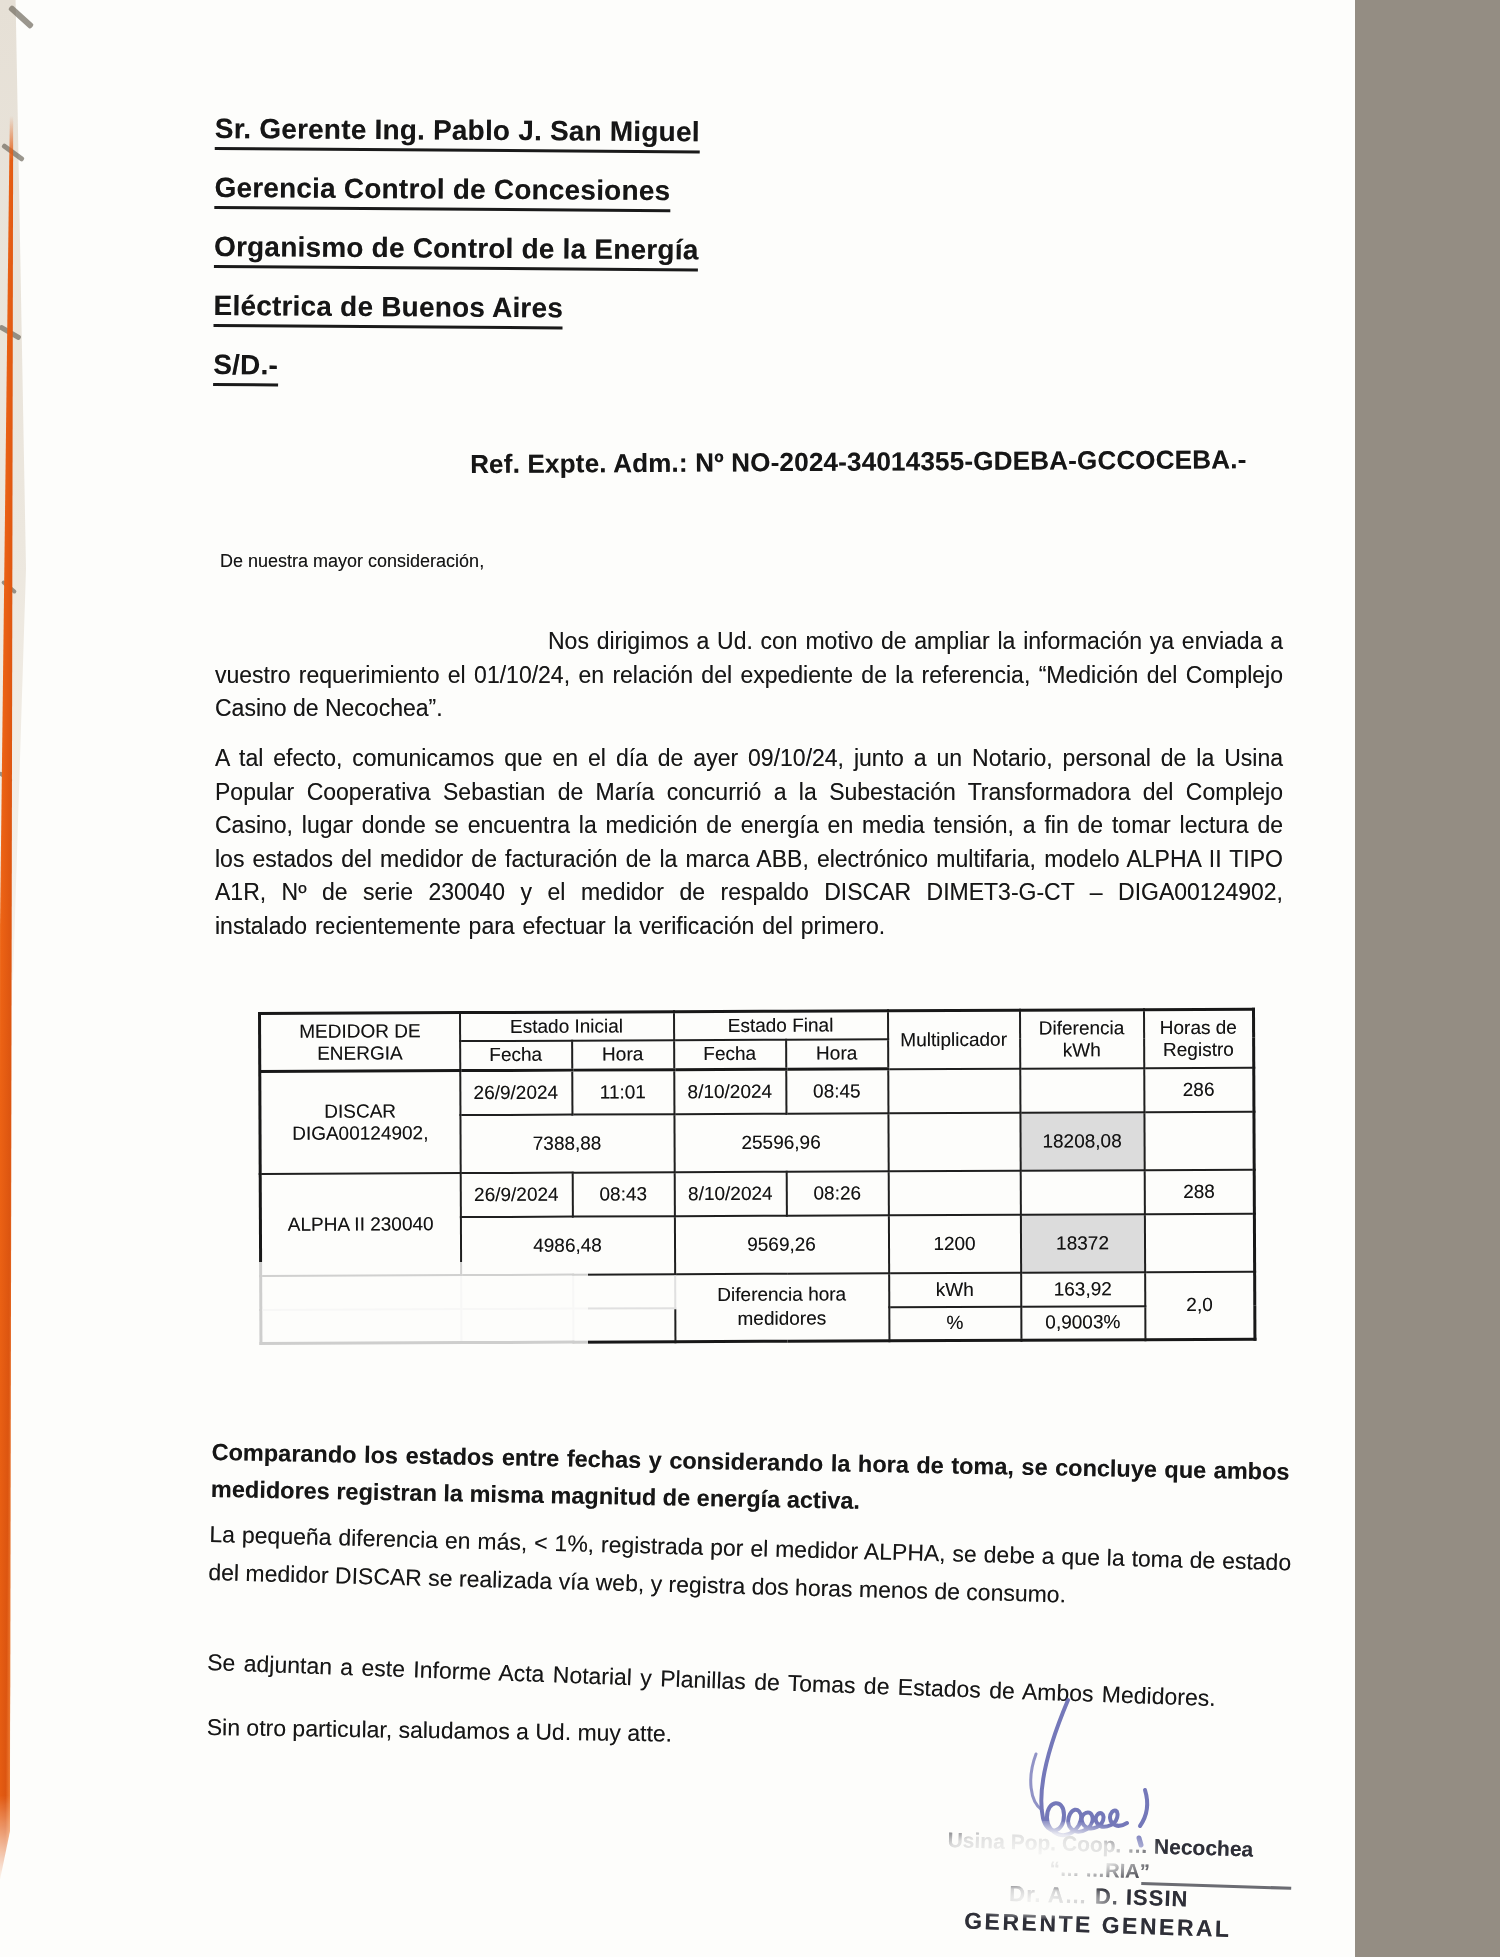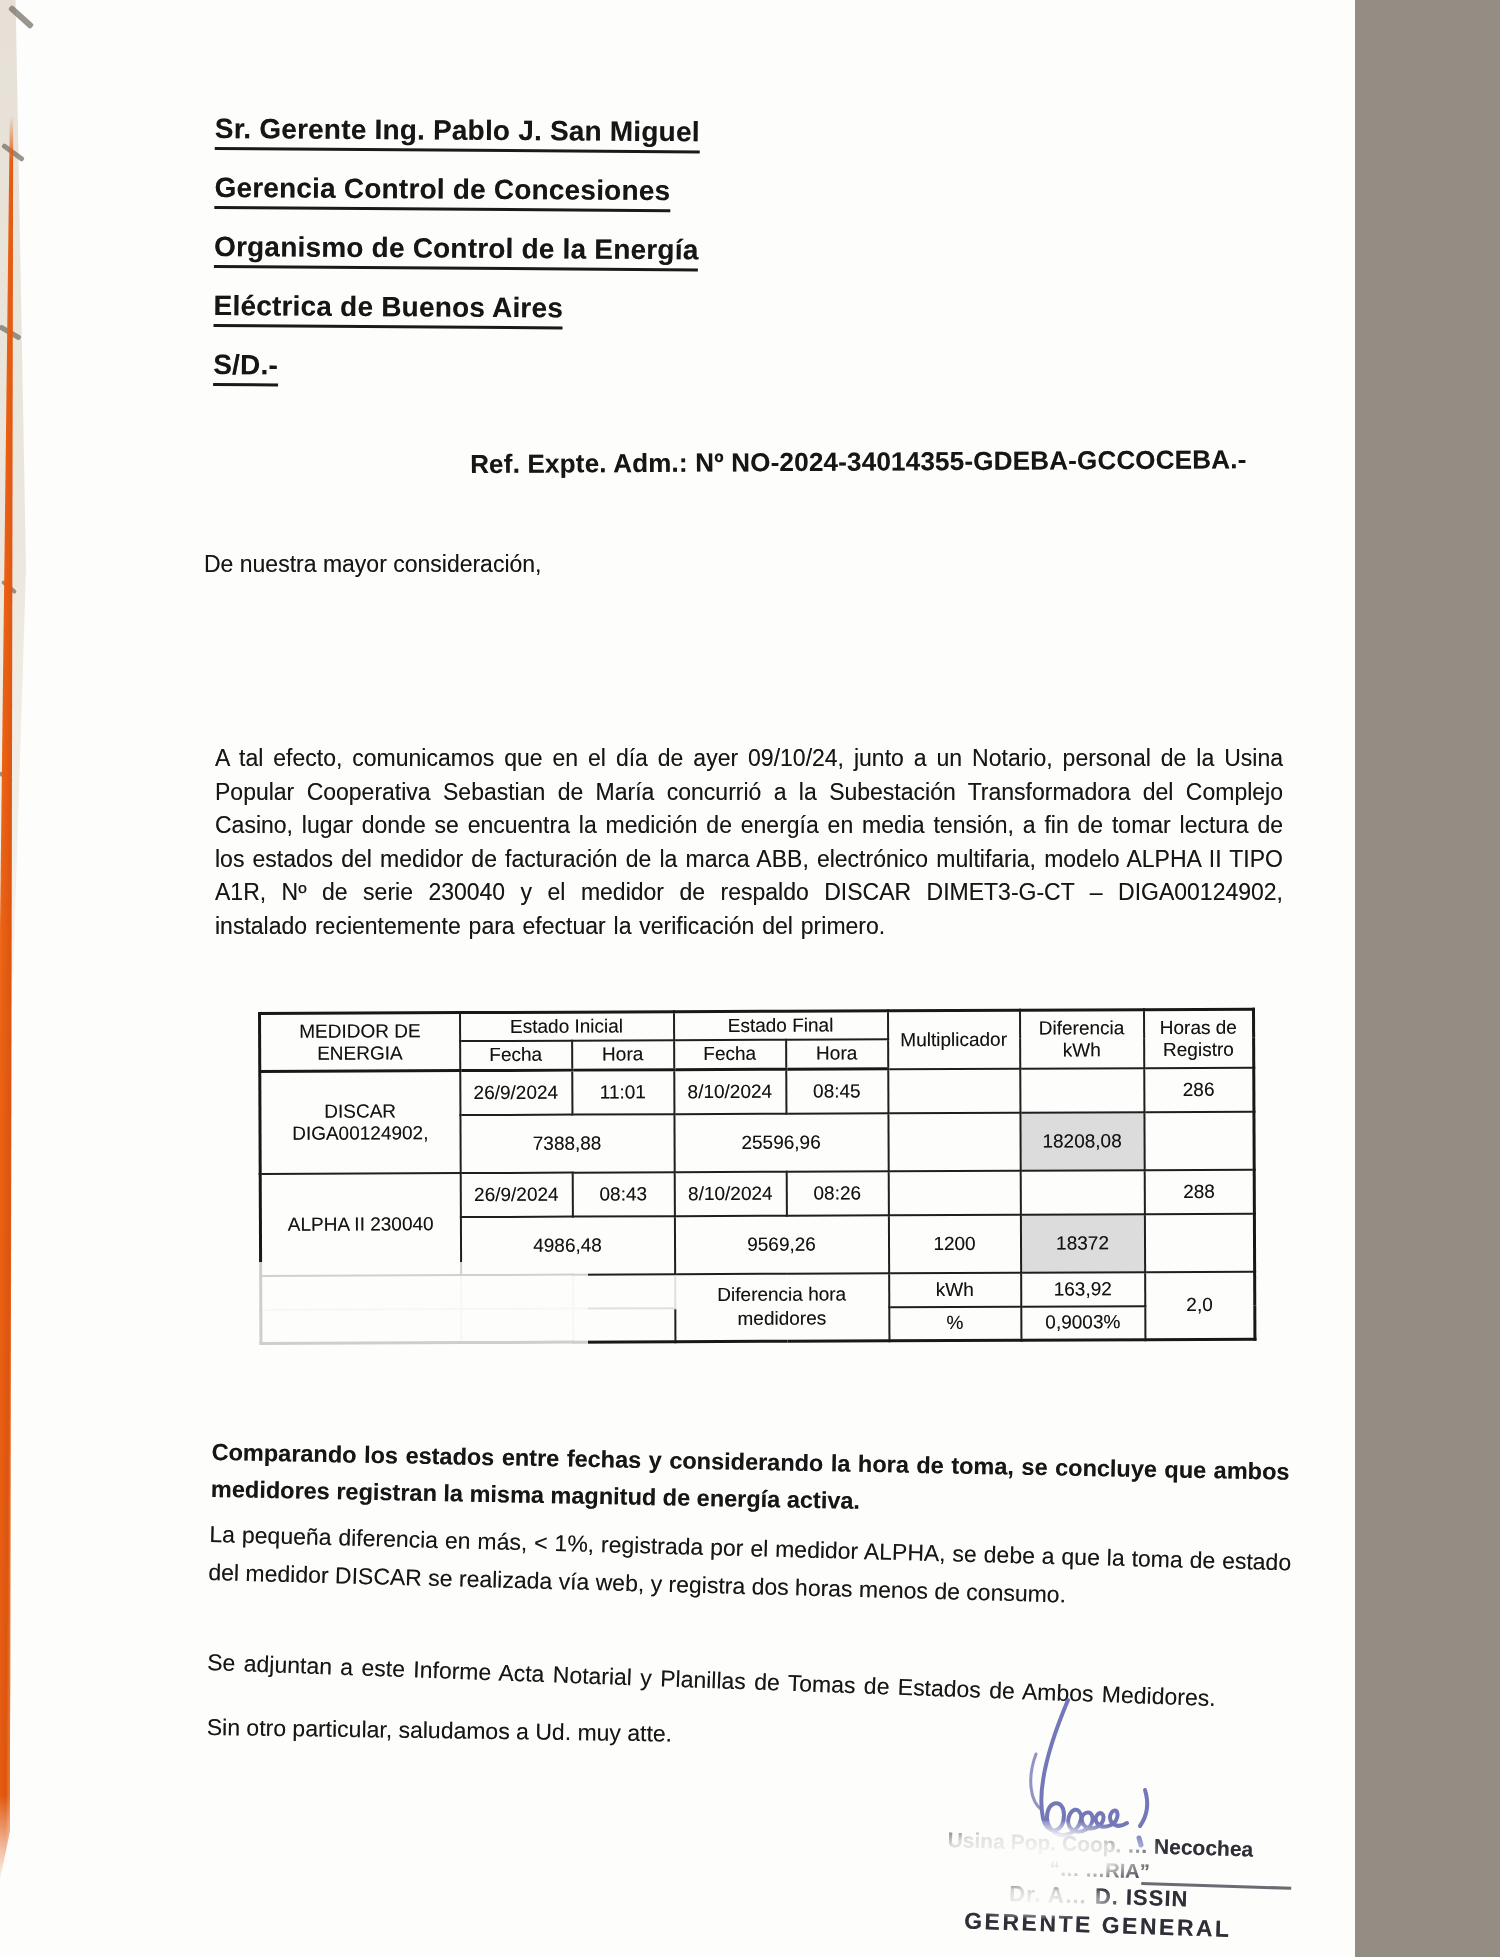--- a/index.html
+++ b/index.html
@@ -31,7 +31,7 @@
   .recipient{left:215px;top:112px;font-weight:700;font-size:28px;letter-spacing:.2px;transform:rotate(.4deg);transform-origin:left top;}
   .r-line{display:table;margin-bottom:21px;line-height:34px;border-bottom:3px solid #1a1a1a;padding-bottom:1px;}
   .ref{left:470px;top:449px;font-weight:700;font-size:26px;letter-spacing:.2px;transform:rotate(-.35deg);transform-origin:left top;}
-  .salutation{left:204px;top:551px;font-size:23px;}
+  .salutation{left:220px;top:551px;font-size:18px;}
   .para{font-size:23px;line-height:33.5px;text-align:justify;}
   .p-intro{left:215px;top:602px;width:1068px;text-indent:333px;}
   .p-visit{left:215px;top:719px;width:1068px;word-spacing:1.5px;}

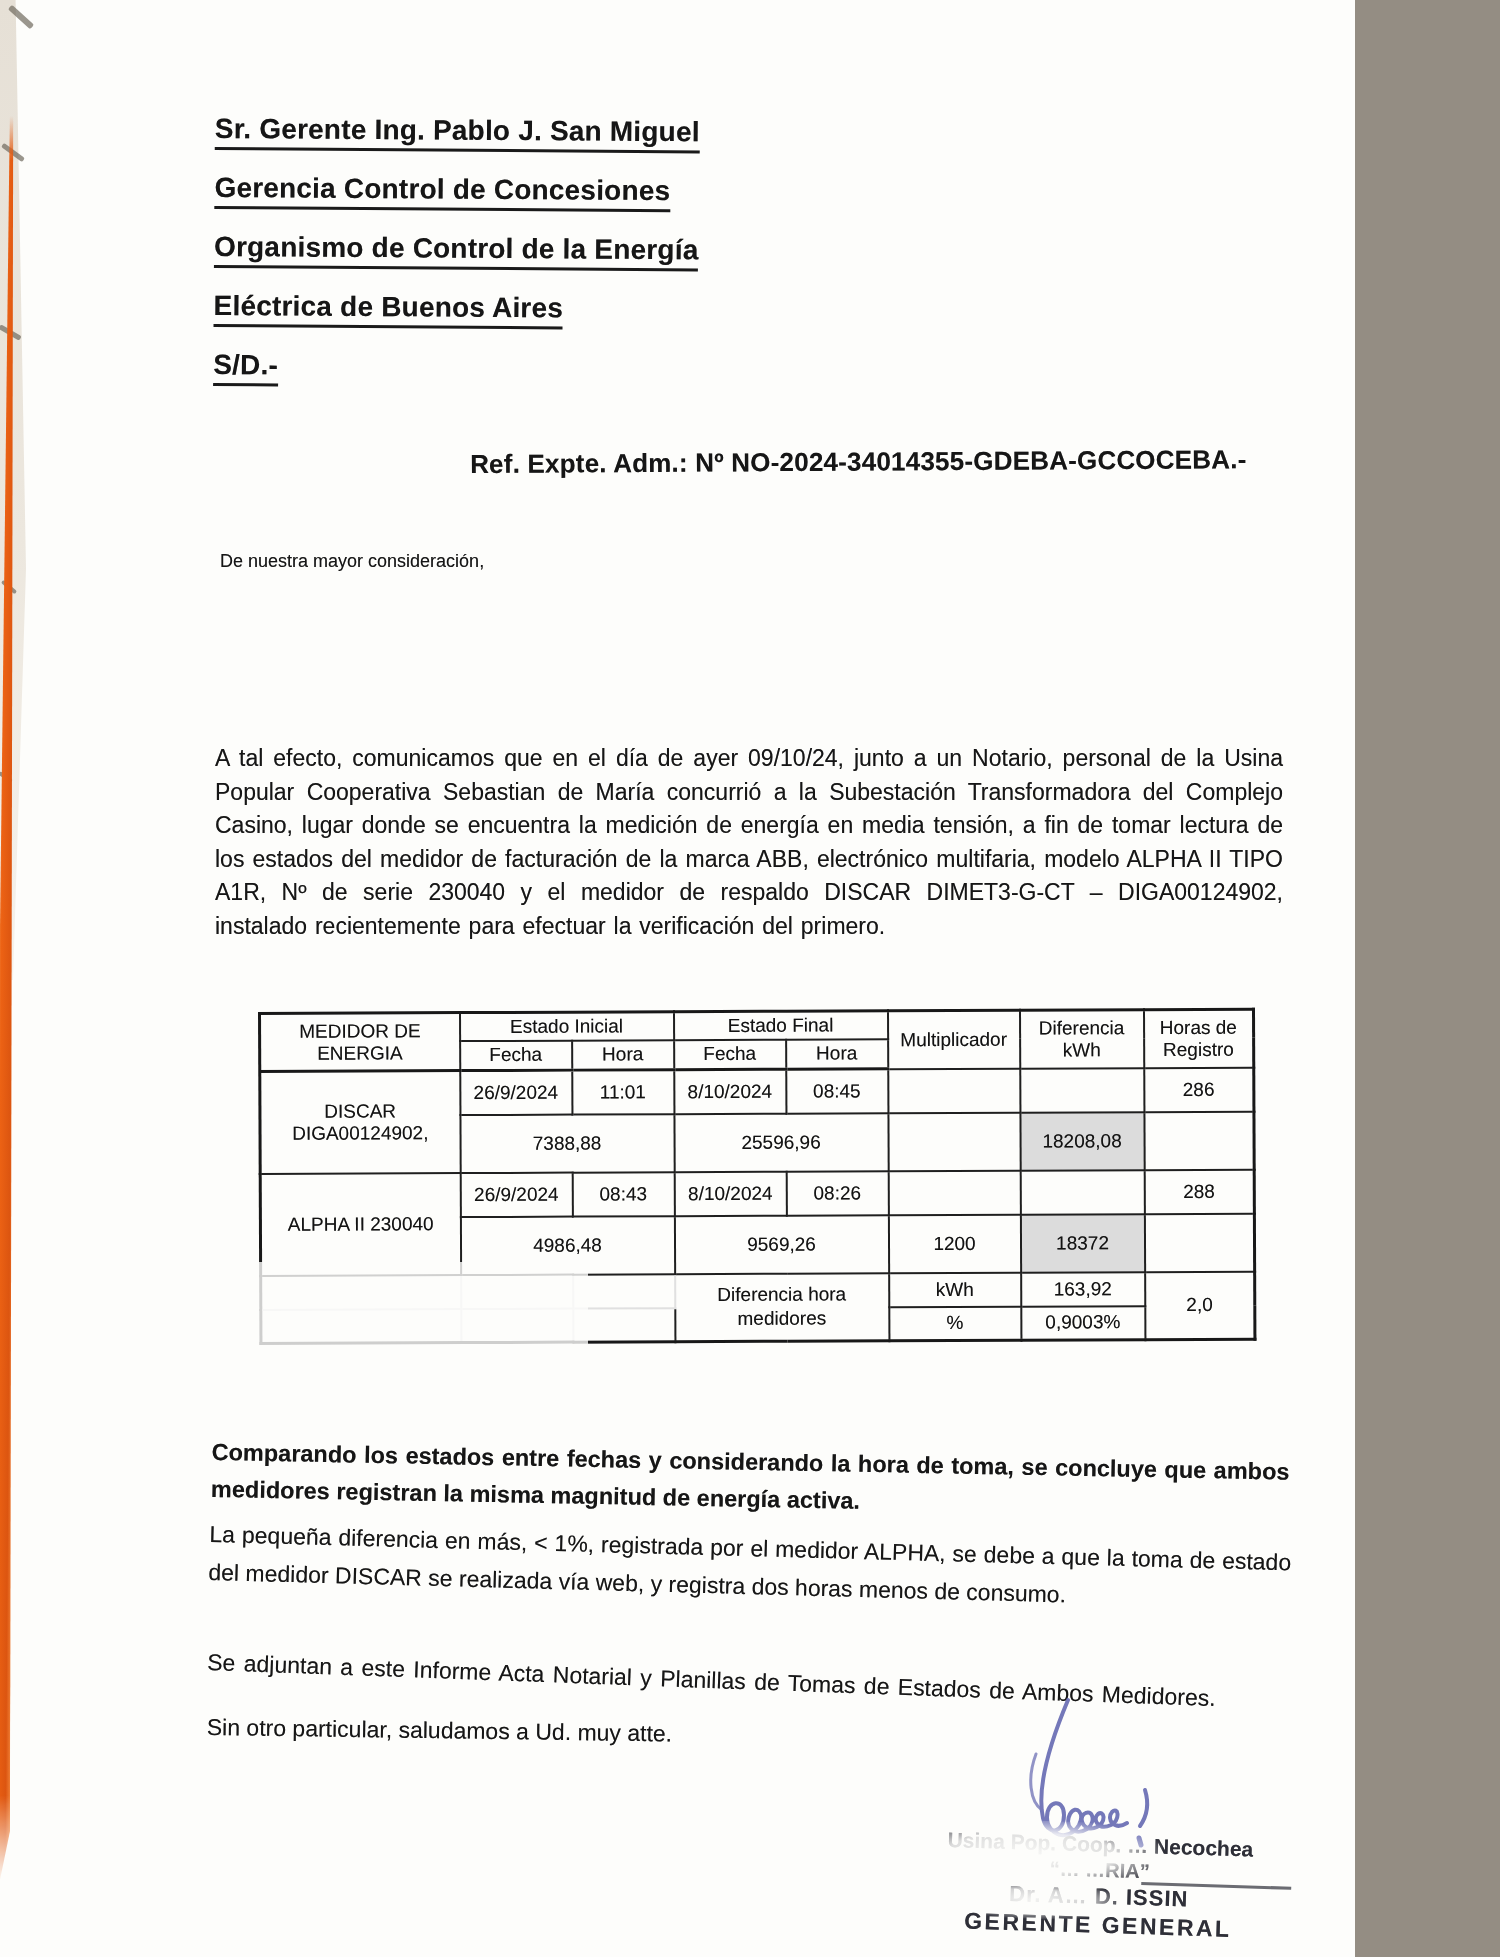--- a/index.html
+++ b/index.html
@@ -101,6 +101,7 @@
   <div class="abs txt ref">Ref. Expte. Adm.: Nº NO-2024-34014355-GDEBA-GCCOCEBA.-</div>
 
   <div class="abs txt salutation">De nuestra mayor consideración,</div>
+  <p class="abs txt para p-intro">Nos dirigimos a Ud.  con motivo de ampliar la información ya enviada a vuestro requerimiento el 01/10/24, en relación del expediente de la referencia, “Medición del Complejo Casino de Necochea”.</p>
   <p class="abs txt para p-visit">A tal efecto, comunicamos que en el día de ayer 09/10/24, junto a un Notario,  personal de la Usina Popular Cooperativa Sebastian de María concurrió a   la Subestación Transformadora del Complejo Casino, lugar donde se encuentra la medición de energía en media tensión, a fin de tomar lectura de los estados del medidor de facturación de la marca ABB, electrónico multifaria, modelo ALPHA II TIPO A1R, Nº de serie 230040 y el medidor de respaldo  DISCAR DIMET3-G-CT – DIGA00124902,  instalado recientemente para efectuar la verificación del primero.</p>
 
   <table class="abs txt meter-table">

